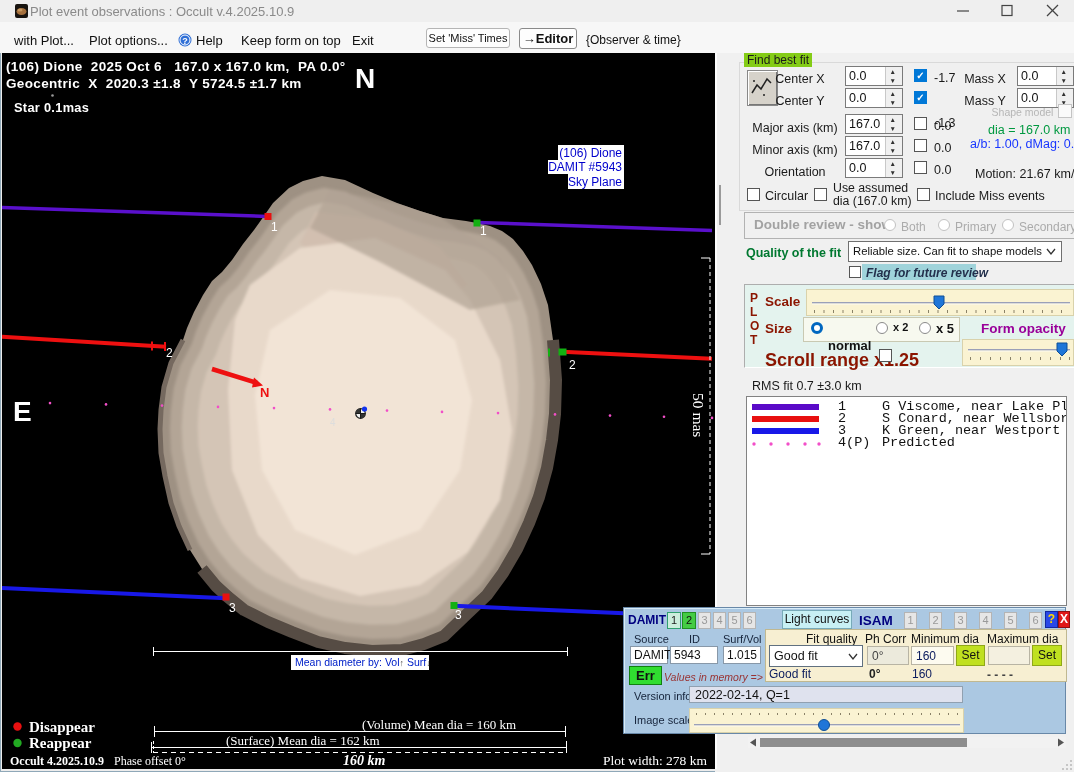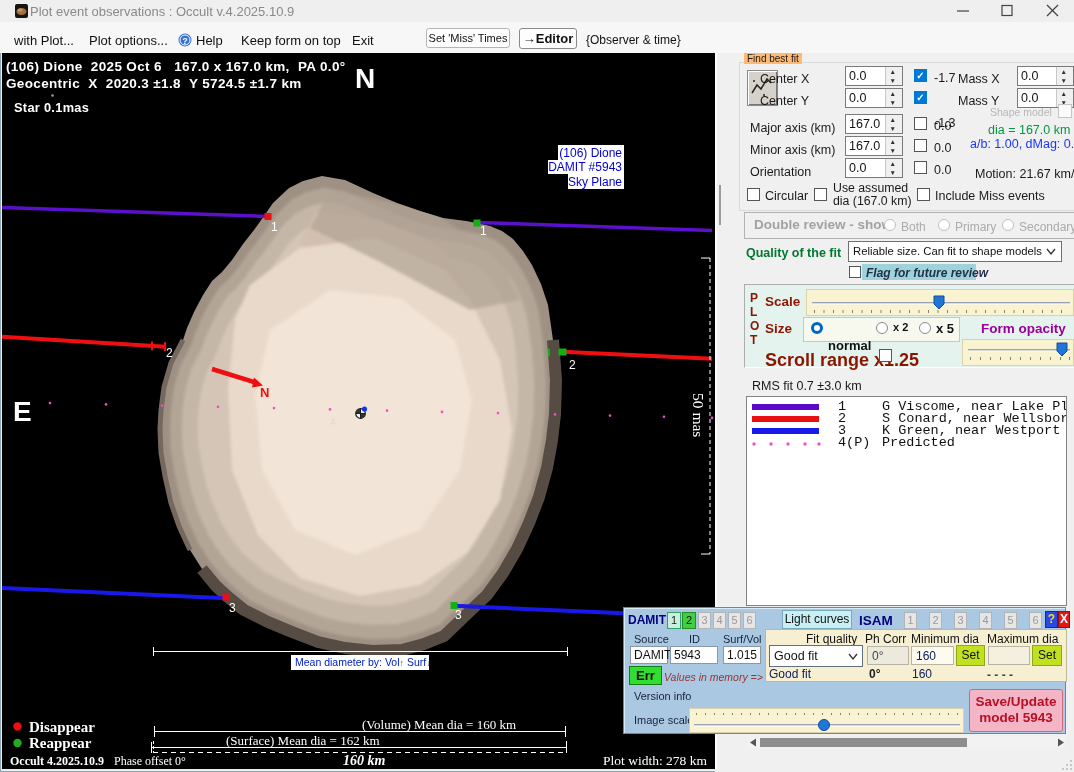--- a/index.html
+++ b/index.html
@@ -26,7 +26,7 @@
 .cb{width:13px;height:13px;box-sizing:border-box;border:1px solid #555;background:#fff;}
 .cbc{width:13px;height:13px;box-sizing:border-box;background:#0078d7;color:#fff;font-size:10px;font-weight:bold;text-align:center;line-height:13px;}
 .grpbox{border:1px solid #d9d9d9;box-sizing:border-box;}
-.grplbl{background:#fdba74;padding:0 3px;font-size:10px;color:#1a1a1a;}
+.grplbl{background:#84cc16;padding:0 3px;font-size:12px;color:#1a1a1a;}
 .radio{width:12px;height:12px;border-radius:50%;box-sizing:border-box;border:1px solid #8a8a8a;background:#fff;}
 .radsel{width:12px;height:12px;border-radius:50%;box-sizing:border-box;border:3.5px solid #0067c0;background:#fff;}
 .maroon{color:#8b1500;font-weight:bold;font-size:13.5px;}

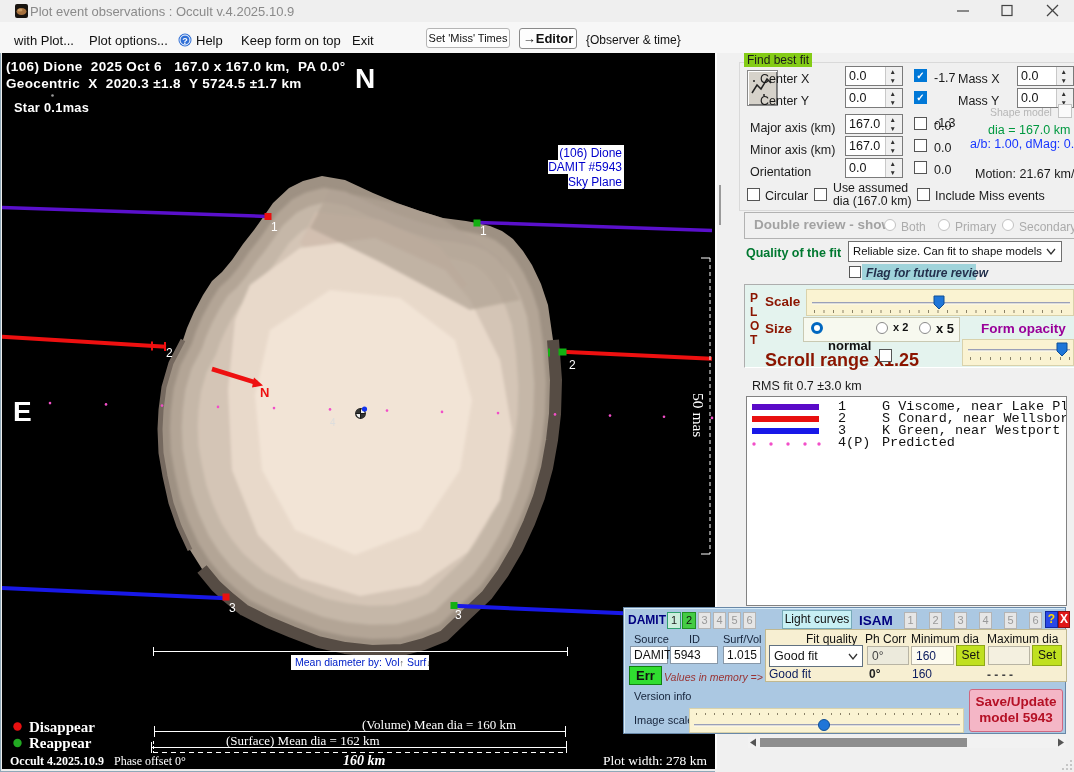--- a/index.html
+++ b/index.html
@@ -17,7 +17,7 @@
 #rpanel{left:715px;top:53px;width:359px;height:719px;background:#f0f0f0;}
 .lbl{font-size:12.5px;color:#1a1a1a;white-space:nowrap;}
 .nw{white-space:nowrap;}
-.rlbl{font-size:12.5px;color:#1a1a1a;text-align:left;white-space:nowrap;}
+.rlbl{font-size:12.5px;color:#1a1a1a;text-align:center;white-space:nowrap;}
 .spin{background:#fff;border:1px solid #7a7a7a;box-sizing:border-box;font-size:12.5px;color:#111;}
 .spin .v{position:absolute;left:3px;top:2px;}
 .spin .ud{position:absolute;right:0;top:0;width:16px;height:100%;border-left:1px solid #c8c8c8;background:#f0f0f0;}

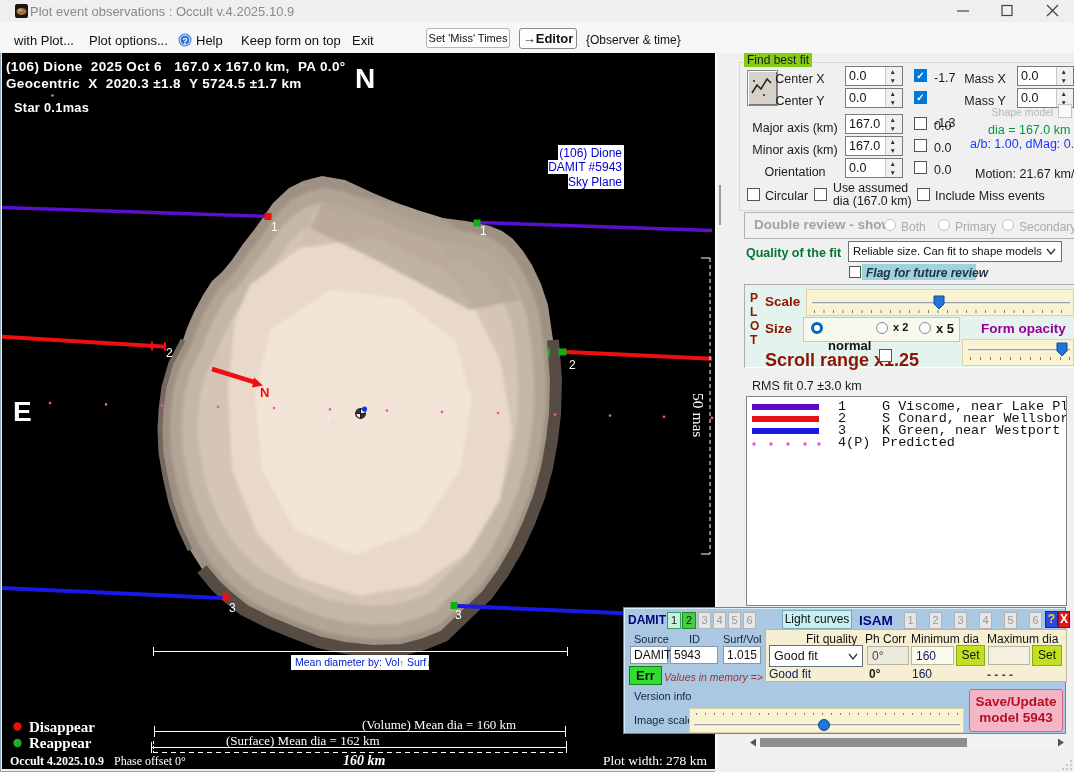--- a/index.html
+++ b/index.html
@@ -307,6 +307,7 @@
 <div class="abs" style="left:288px;top:59px;color:#102060;">160</div>
 <div class="abs" style="left:363px;top:60px;font-weight:bold;color:#444;">- - - -</div>
 <div class="abs" style="left:10px;top:82px;color:#15233a;font-size:11px;">Version info</div>
+<div class="abs" style="left:65px;top:78px;width:274px;height:17px;background:#dfe2ee;border:1px solid #90a0b0;box-sizing:border-box;padding:1px 0 0 5px;font-size:12.5px;">2022-02-14, Q=1</div>
 <div class="abs" style="left:10px;top:106px;color:#15233a;font-size:11px;">Image scale</div>
 <div class="abs track" style="left:65px;top:100px;width:275px;height:25px;"></div>
 <svg class="abs" style="left:65px;top:100px;" width="275" height="25">

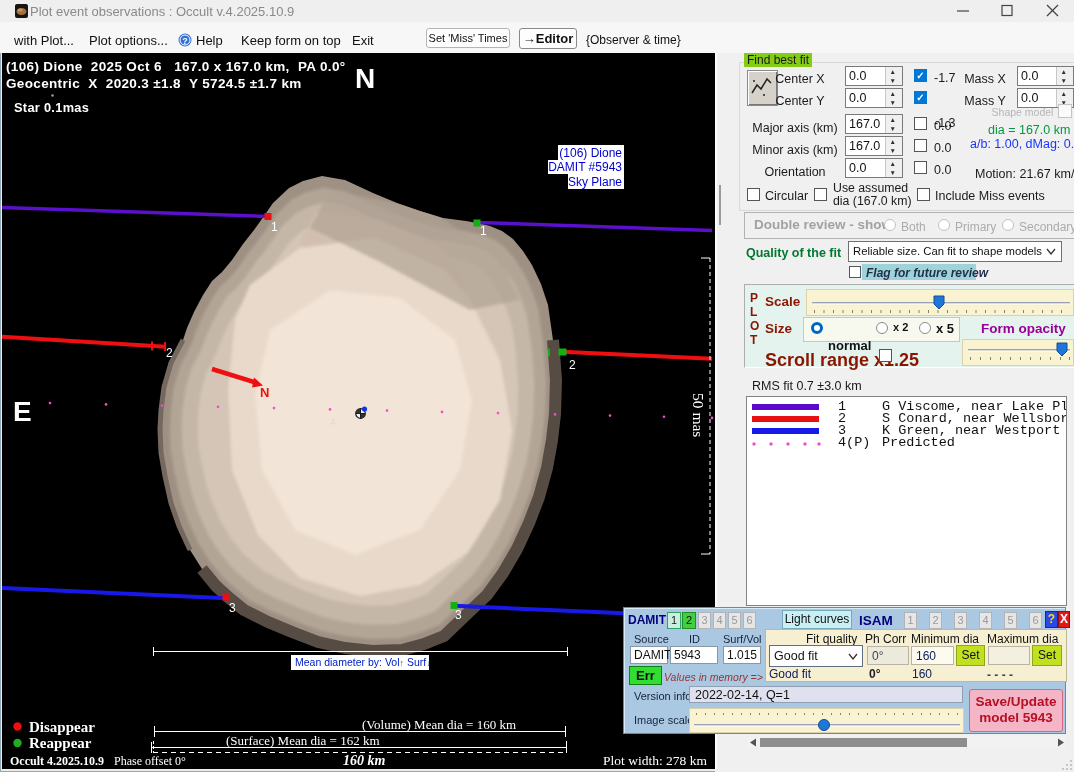--- a/index.html
+++ b/index.html
@@ -347,7 +347,6 @@
       <rect x="5" y="17.5" width="266" height="1" fill="#fff" opacity=".7"></rect>
 <circle cx="135" cy="17" r="5.5" fill="#1f76d8" stroke="#0f4f96" stroke-width="1"></circle>
 </svg>
-<div class="abs" style="left:345px;top:81px;width:94px;height:43px;background:#f4b6c6;border:1.5px solid #d06880;border-radius:3px;box-sizing:border-box;text-align:center;font-size:13.5px;font-weight:bold;color:#b51025;padding-top:4px;line-height:16px;">Save/Update<br>model 5943</div>
 </div>
 <style>#damit{z-index:6;}</style>
 <svg class="abs" style="left:2px;top:53px;z-index:1;" width="713" height="716" viewBox="2 53 713 716">

